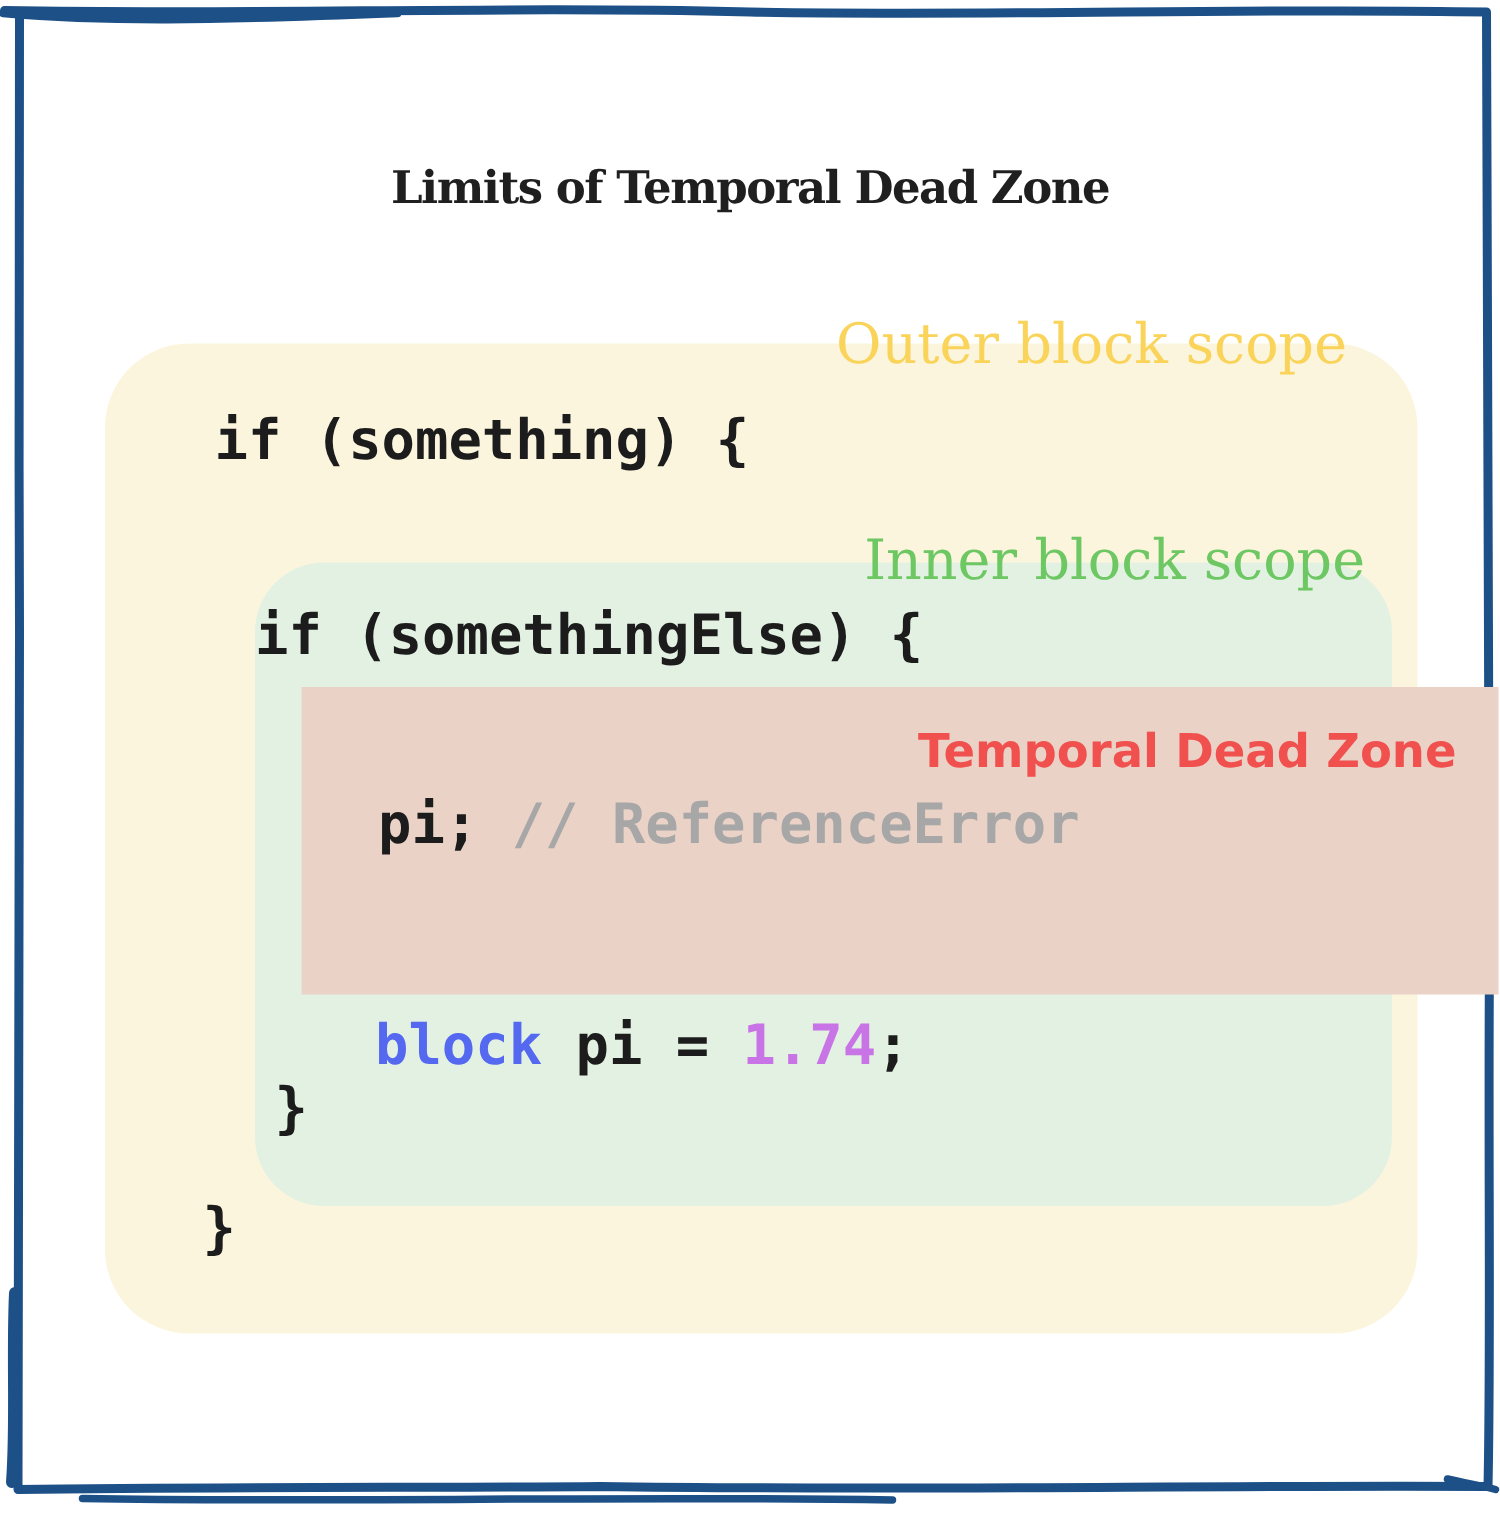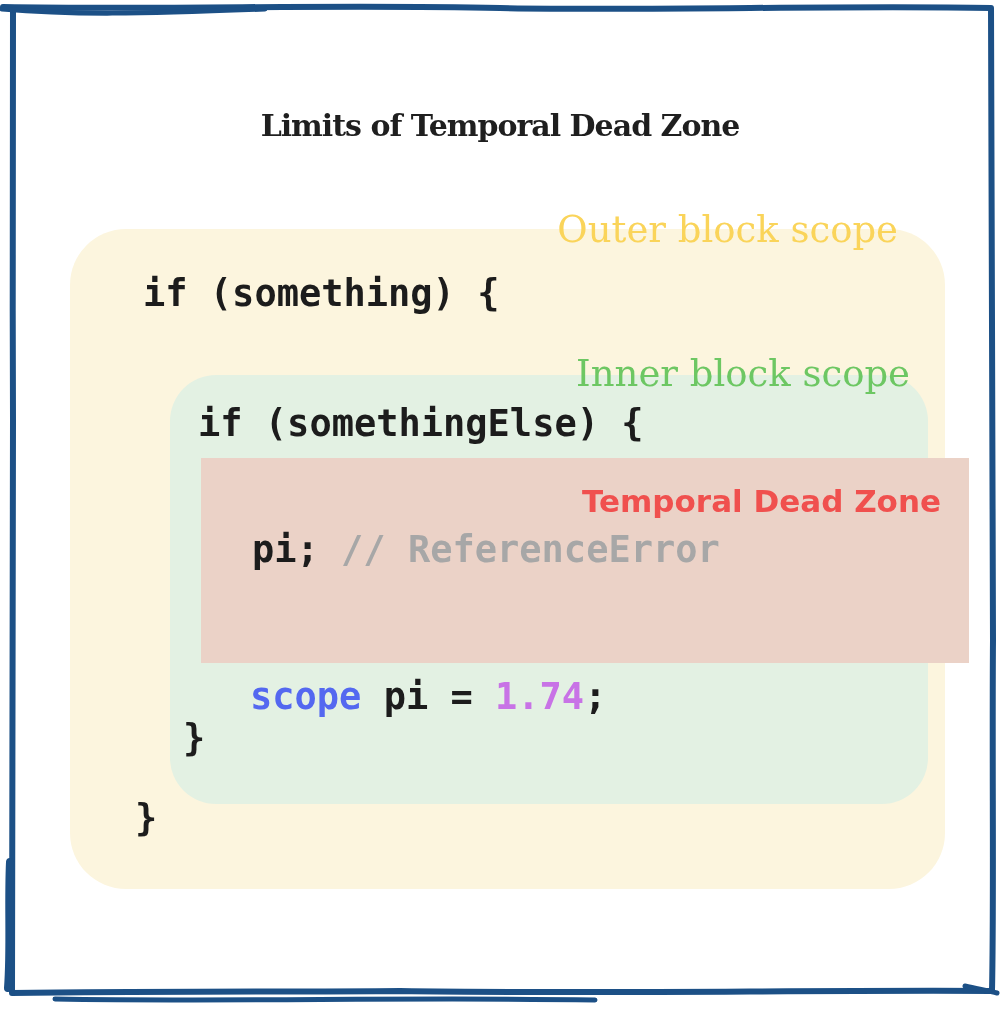--- a/index.html
+++ b/index.html
@@ -109,7 +109,7 @@
   .num { color: var(--number_purple, #c873e6); }
 
   .line-outer-open  { left: 73px;  top: 41px;  }
-  .line-inner-open  { left: 28px;  top: 25px;  }
+  .line-inner-open  { left: 0;  top: 25px;  }
   .line-pi          { left: 51px;  top: 68px;  }
   .line-const       { left: 80px;  top: 298px; }
   .line-inner-close { left: 13px;  top: 340px; }

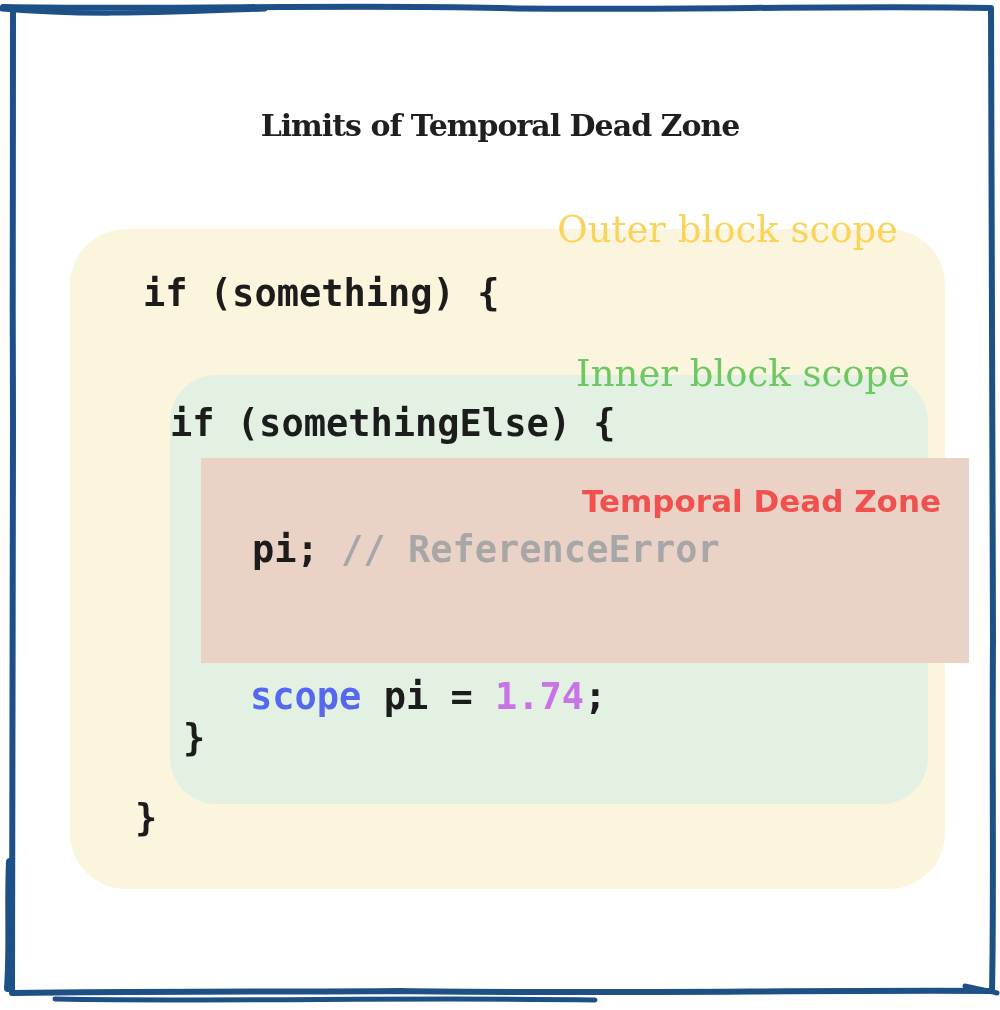--- a/index.html
+++ b/index.html
@@ -79,6 +79,7 @@
     left: 31px; top: 83px;
     width: 768px; height: 205px;
     background: var(--tdz_box_bg, #ebd2c7);
+    padding-left: 30px;
   }
   .tdz-label {
     position: absolute;

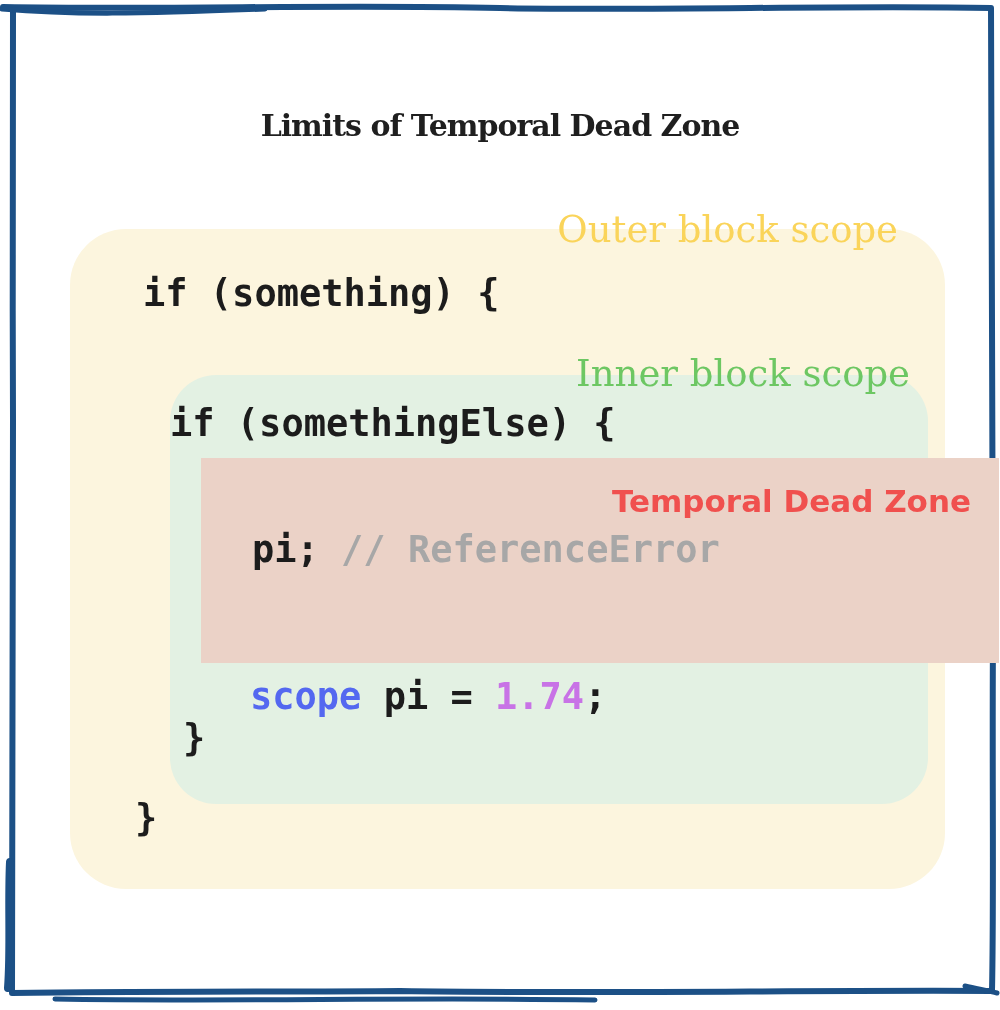--- a/index.html
+++ b/index.html
@@ -154,7 +154,7 @@
         <div class="code line-pi"><span class="tok-first">pi;</span><span class="tok comment">// ReferenceError</span></div>
       </div>
 
-      <div class="code line-const"><span class="tok-first kw">scope</span><span class="tok">pi</span><span class="tok">=</span><span class="tok num">1.74</span><span class="tight">;</span></div>
+      <div class="code line-const"><span class="tok-first kw">block</span><span class="tok">pi</span><span class="tok">=</span><span class="tok num">1.74</span><span class="tight">;</span></div>
 
       <div class="code line-inner-close">}</div>
     </div>

